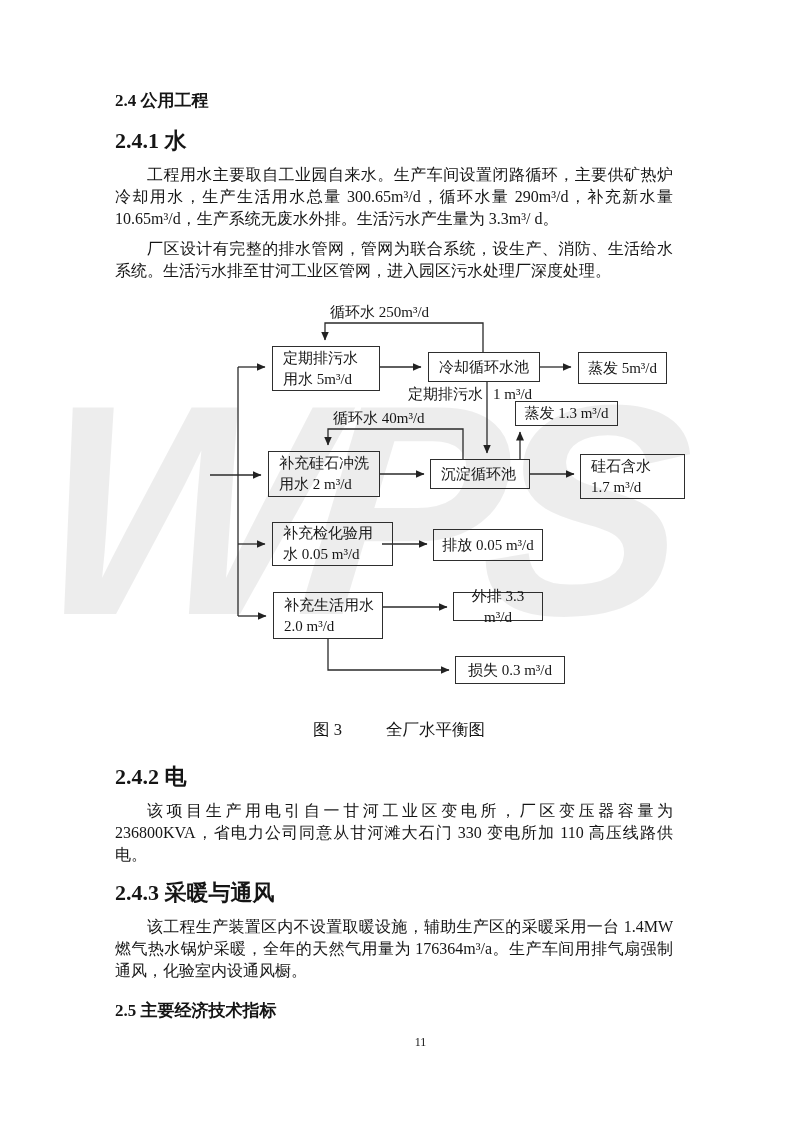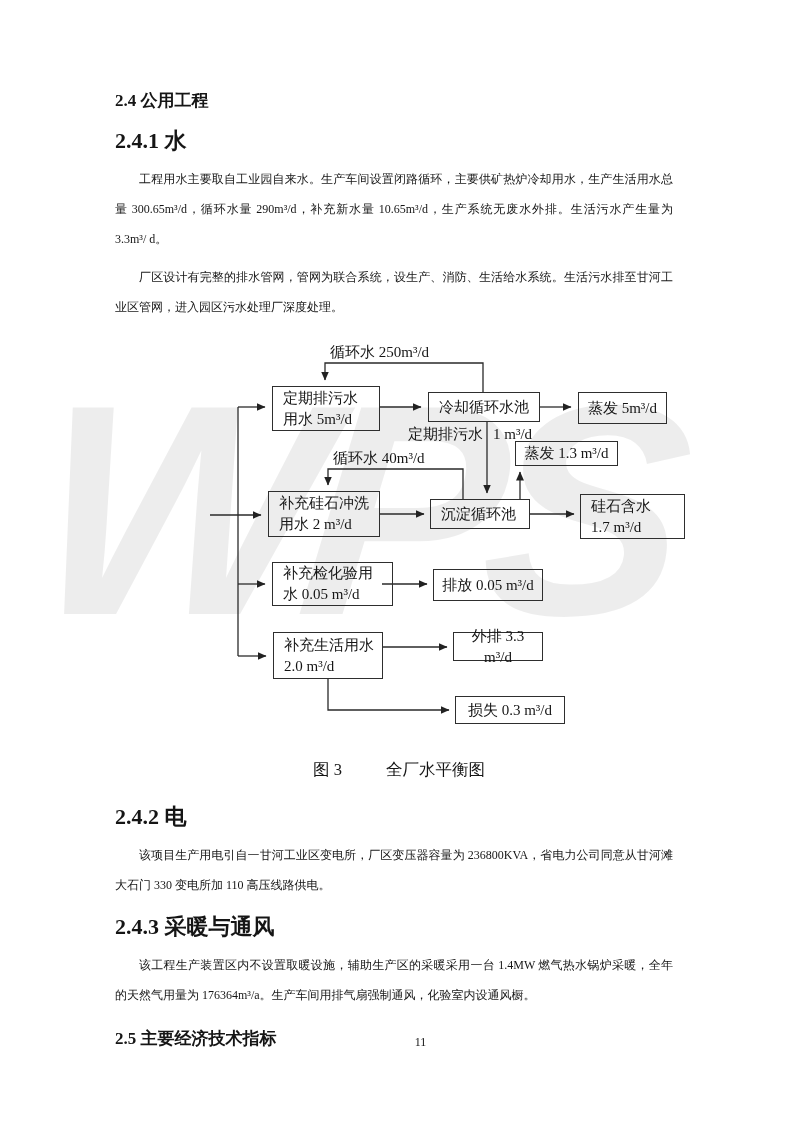--- a/index.html
+++ b/index.html
@@ -28,7 +28,7 @@
     font-size:22px;font-weight:bold;margin:0 0 10px 0;line-height:26px;
   }
   p.body{
-    font-size:12px;line-height:30px;margin:0 10px 8px 0;
+    font-size:16px;line-height:22px;margin:0 10px 8px 0;
     text-align:justify;text-indent:2em;
   }
   

